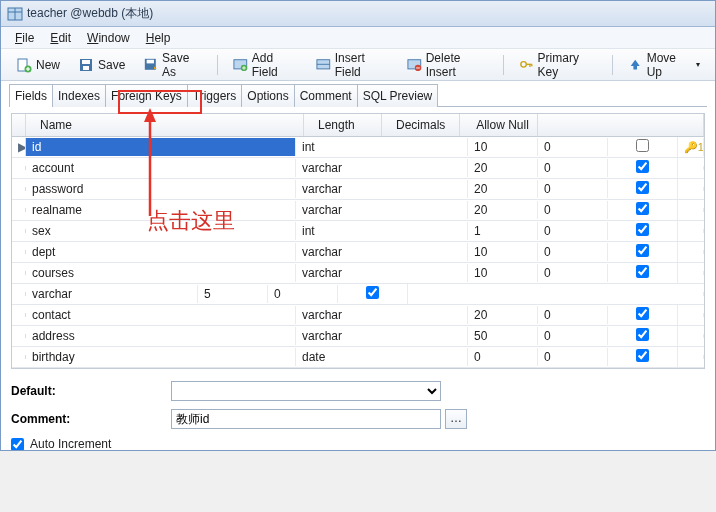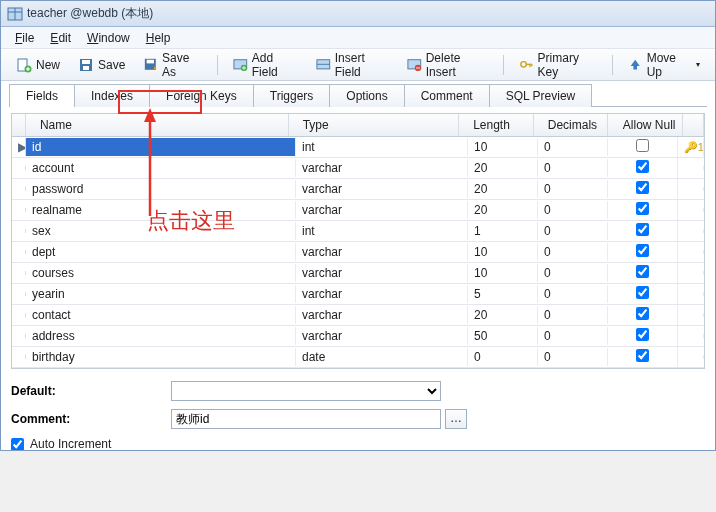--- a/index.html
+++ b/index.html
@@ -21,7 +21,7 @@
     .tool-icon { width: 16px; height: 16px; display: inline-block; }
     
     .tabbar { height: 26px; display: flex; align-items: flex-end; padding: 4px 8px 0 8px; background: #fff; position: relative; }
-    .tab { padding: 4px 16px; border: 1px solid #b0bcc9; border-bottom: none; background: linear-gradient(#fdfdfe,#eef2f7); margin-right: -1px; cursor: default; position: relative; margin-top: 14px; }
+    .tab { padding: 4px 5px; border: 1px solid #b0bcc9; border-bottom: none; background: linear-gradient(#fdfdfe,#eef2f7); margin-right: -1px; cursor: default; position: relative; margin-top: 14px; }
     .tab.active { background: #fff; z-index: 2; }
     .tab-underline { position: absolute; left: 8px; right: 8px; bottom: 0; height: 1px; background: #b0bcc9; }
     

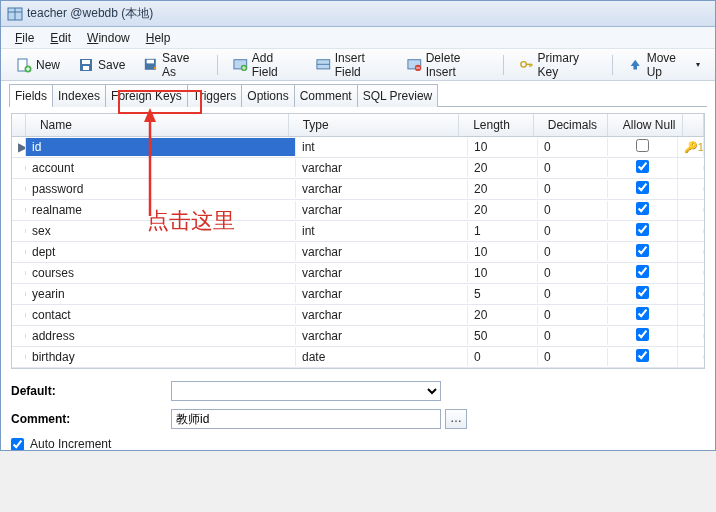--- a/index.html
+++ b/index.html
@@ -168,7 +168,6 @@
       <div class="grid-header">
         <div class="gh-cell row-handle"></div>
         <div class="gh-cell col-name">Name</div>
-        <div class="gh-cell col-type">Type</div>
         <div class="gh-cell col-length">Length</div>
         <div class="gh-cell col-decimals">Decimals</div>
         <div class="gh-cell col-allownull">Allow Null</div>

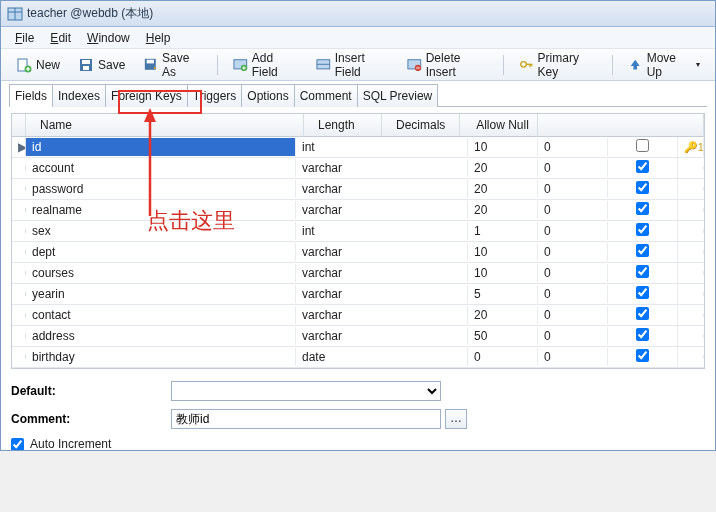--- a/index.html
+++ b/index.html
@@ -239,7 +239,6 @@
           </div>
           <div class="grid-row">
             <div class="cell row-handle"></div>
-            <div class="cell col-name cell-name">yearin</div>
             <div class="cell col-type">varchar</div>
             <div class="cell col-length">5</div>
             <div class="cell col-decimals">0</div>

